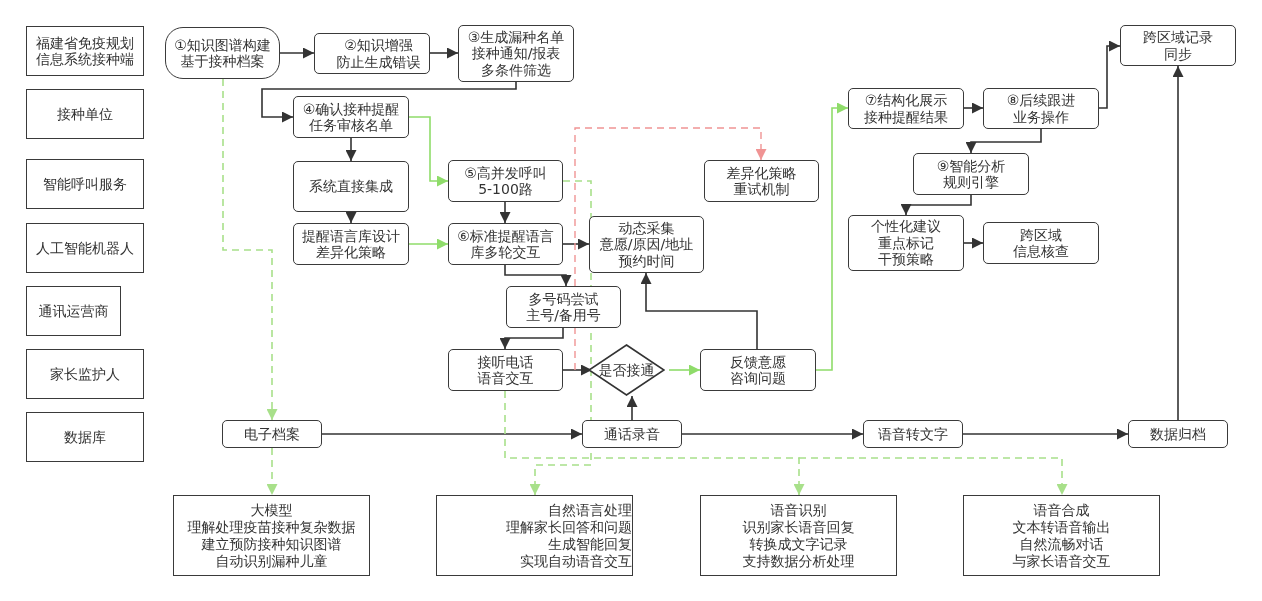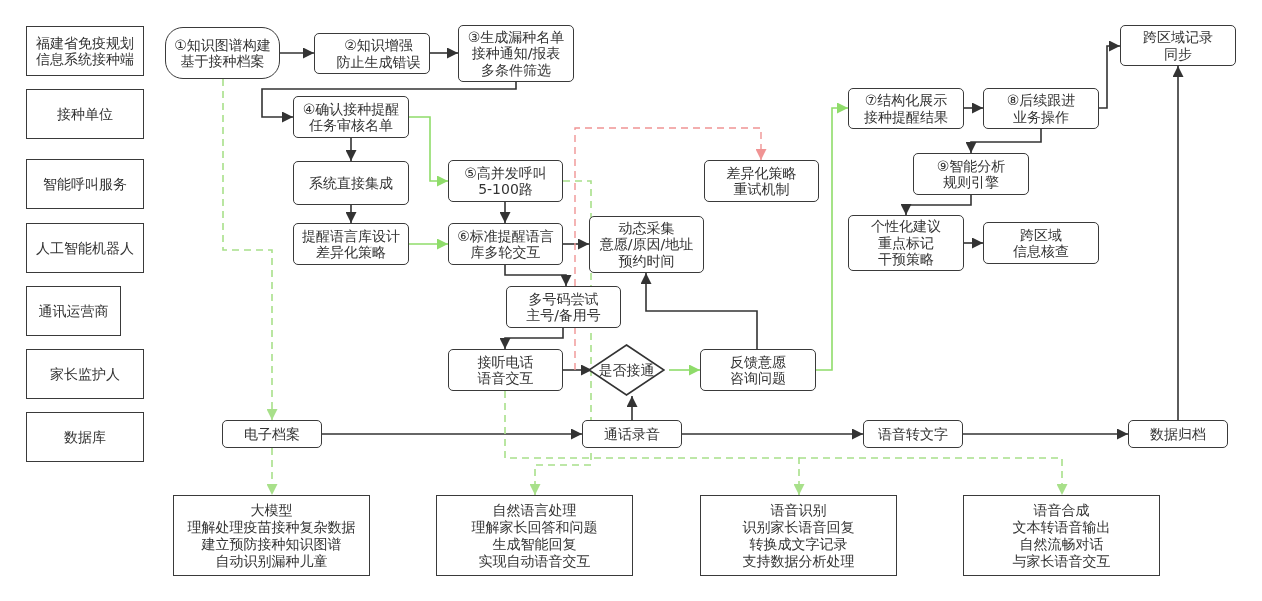--- a/index.html
+++ b/index.html
@@ -109,7 +109,7 @@
         <span class="line">④确认接种提醒</span>
         <span class="line">任务审核名单</span>
       </div>
-      <div class="node rounded" style="left: 293px; top: 161px; width: 116px; height: 44px;">
+      <div class="node rounded" style="left: 293px; top: 161px; width: 116px; height: 51px;">
         <span class="line">系统直接集成</span>
       </div>
       <div class="node rounded" style="left: 293px; top: 223px; width: 116px; height: 42px;">

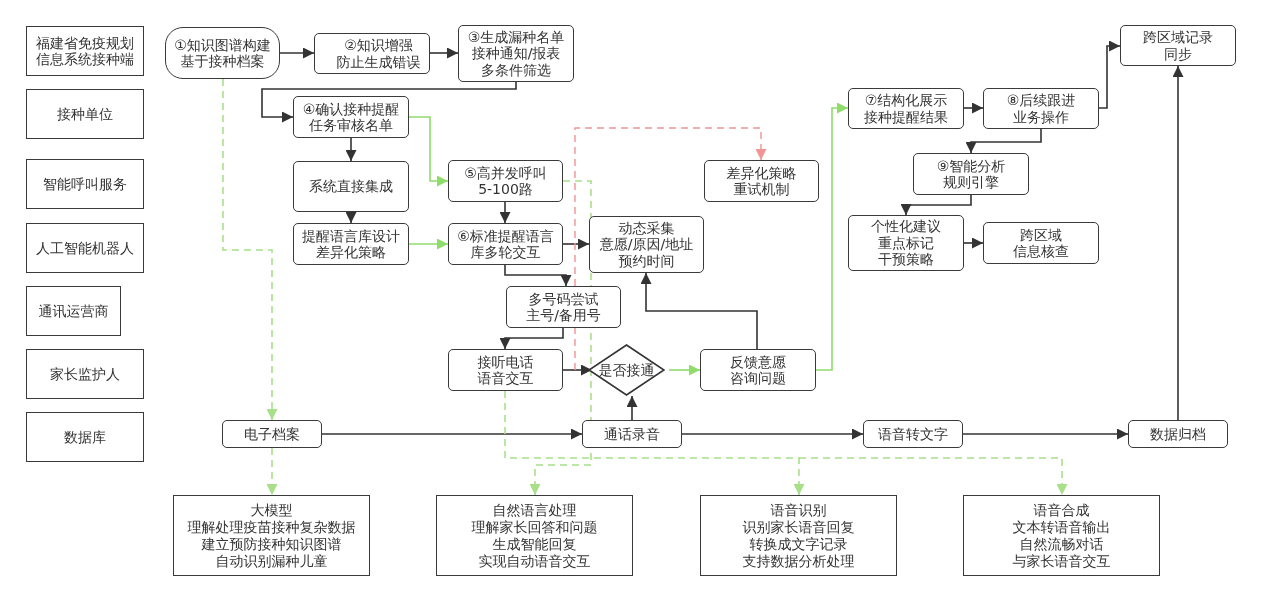--- a/index.html
+++ b/index.html
@@ -194,7 +194,7 @@
         <span class="line">建立预防接种知识图谱</span>
         <span class="line">自动识别漏种儿童</span>
       </div>
-      <div class="node bottom" style="left: 436px; top: 495px; width: 197px; height: 81px;">
+      <div class="node bottom" style="left: 436px; top: 495px; width: 197px; height: 81px; align-items: flex-end;">
         <span class="line">自然语言处理</span>
         <span class="line">理解家长回答和问题</span>
         <span class="line">生成智能回复</span>

